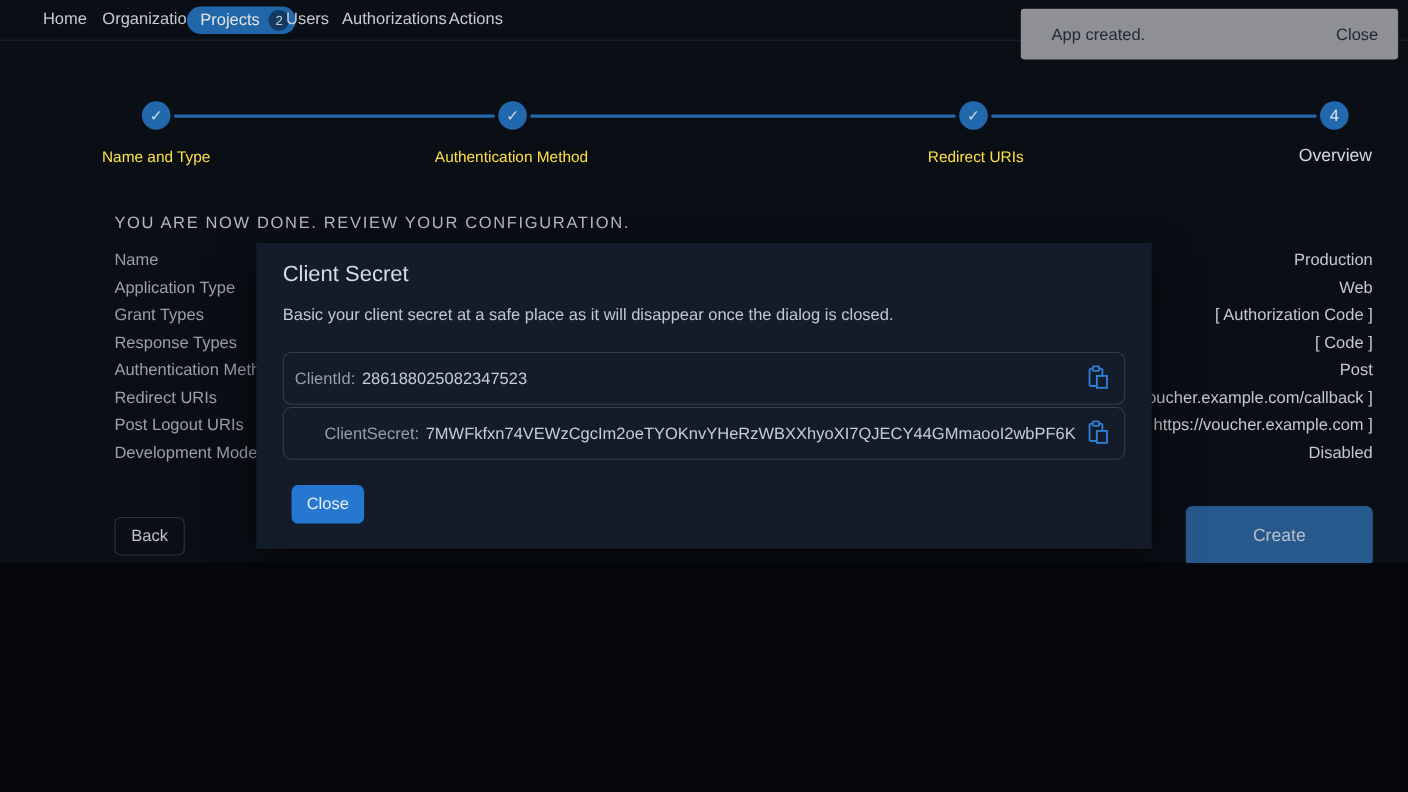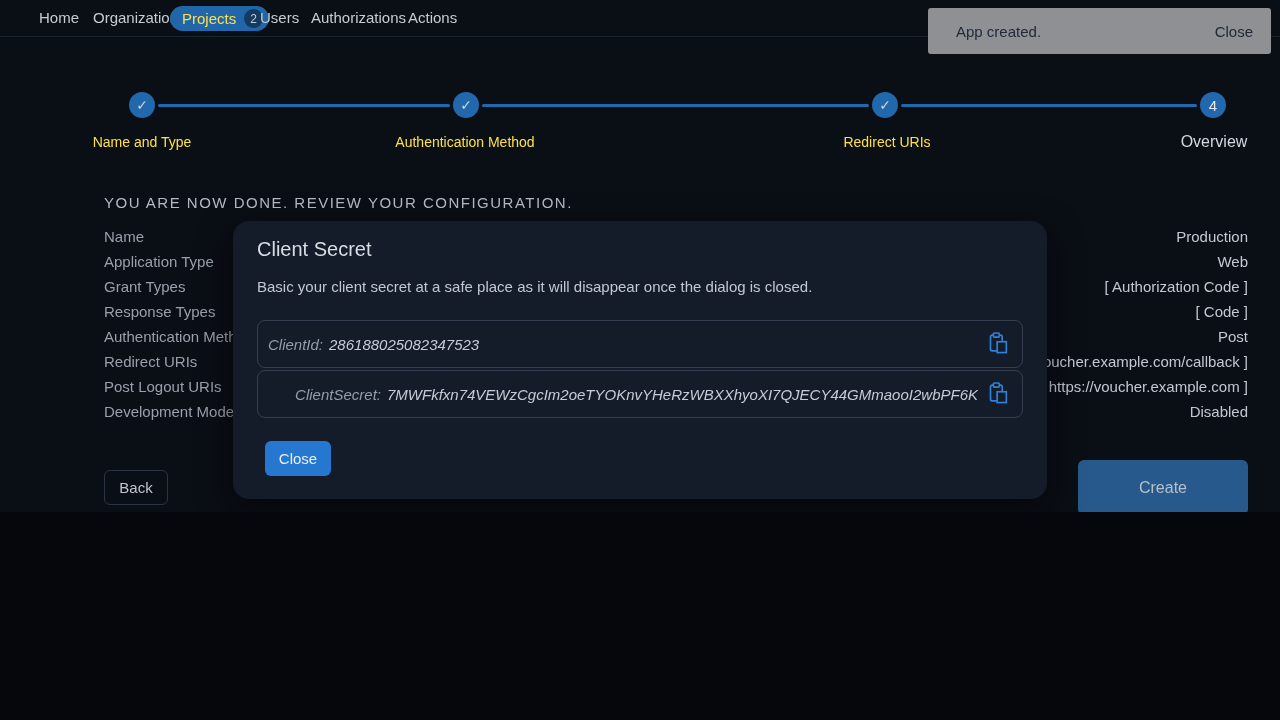--- a/index.html
+++ b/index.html
@@ -17,7 +17,7 @@
   .nav-pill { position:absolute; top:6px; height:25px; border-radius:13px;
     background:#2166a9; display:flex; align-items:center; padding:0 6px 0 12px;
     gap:8px; cursor:pointer; }
-  .nav-pill .pill-label { color:#fde047; font-size:15px; line-height:25px; }
+  .nav-pill .pill-label { color:#e5e5e5; font-size:15px; line-height:25px; }
   .nav-badge { width:19px; height:19px; border-radius:50%; background:#133a60;
     color:#c6cdd5; font-size:12px; display:flex; align-items:center; justify-content:center; }
   

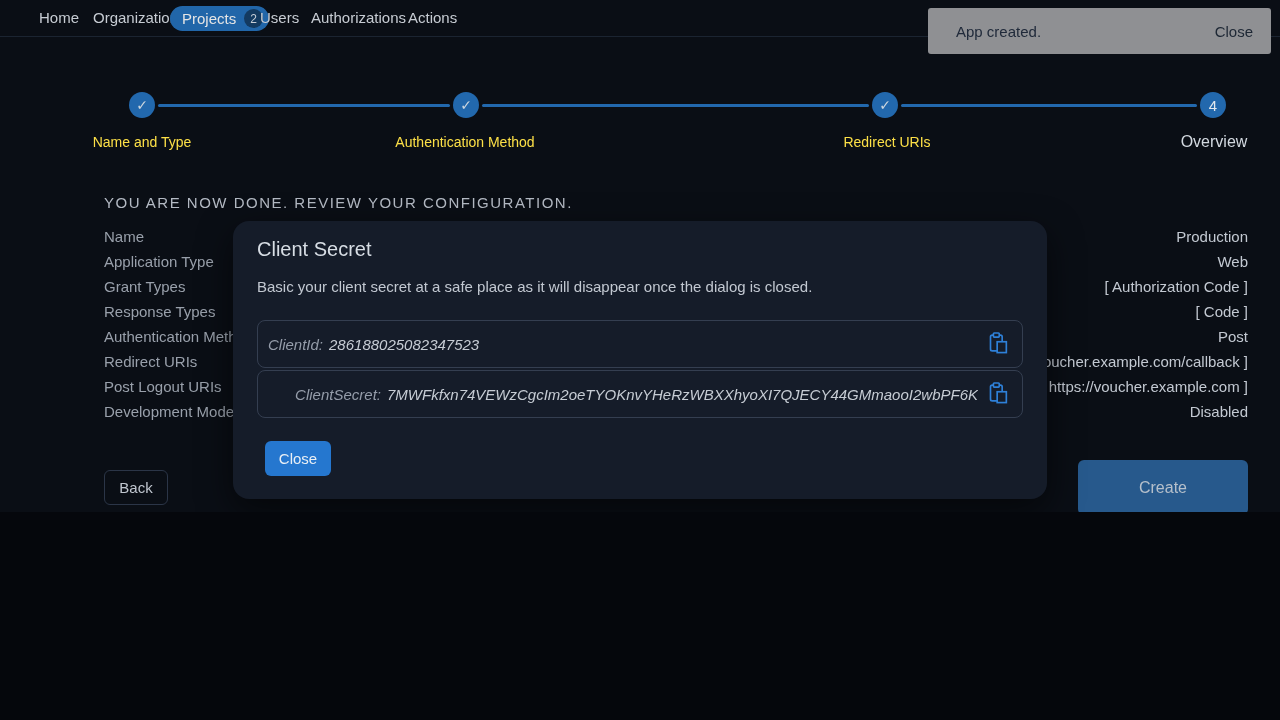--- a/index.html
+++ b/index.html
@@ -52,7 +52,7 @@
   .divider { position:absolute; left:0; top:588px; width:1280px; height:1px; background:#171f2c; }
   
   .dialog { position:absolute; left:233px; top:221px; width:814px; height:278px;
-    background:#151c29; border-radius:16px; z-index:10;
+    background:#151c29; border-radius:0; z-index:10;
     box-shadow:0 12px 34px rgba(0,0,0,0.55); }
   .dialog-title { position:absolute; left:24px; top:17px; font-size:20px; color:#d7dde4; }
   .dialog-desc { position:absolute; left:24px; top:57px; font-size:15px; color:#c2c8d1; }

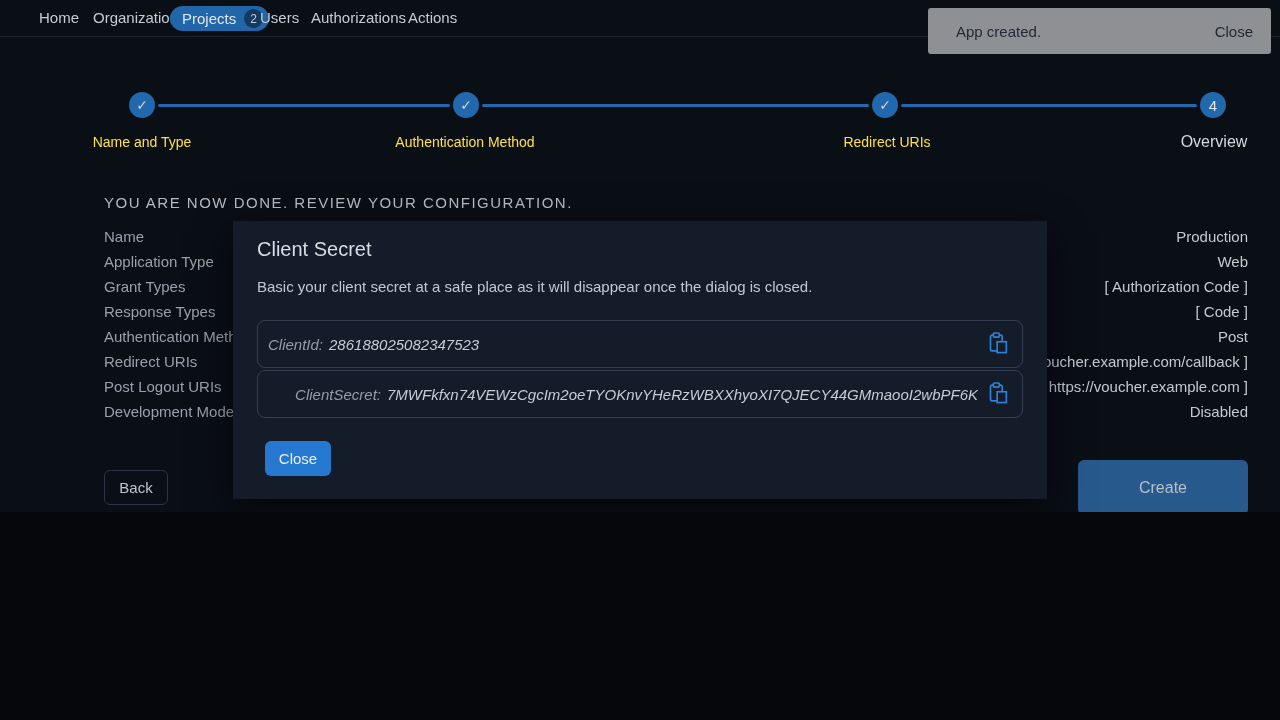--- a/index.html
+++ b/index.html
@@ -61,7 +61,7 @@
     justify-content:space-between; padding:0 14px 0 10px; white-space:nowrap; overflow:hidden; }
   .secret-field.f1 { top:99px; }
   .secret-field.f2 { top:149px;justify-content:flex-end; }
-  .field-text { display:flex; align-items:baseline; overflow:hidden;font-style:italic; }
+  .field-text { display:flex; align-items:baseline; overflow:hidden; }
   .field-prefix { color:#959daa; font-size:15px; }
   .field-value { color:#c6ccd4; font-size:15px; margin-left:6px; }
   .copy-btn { background:none; border:none; cursor:pointer; padding:0; margin-left:10px;

